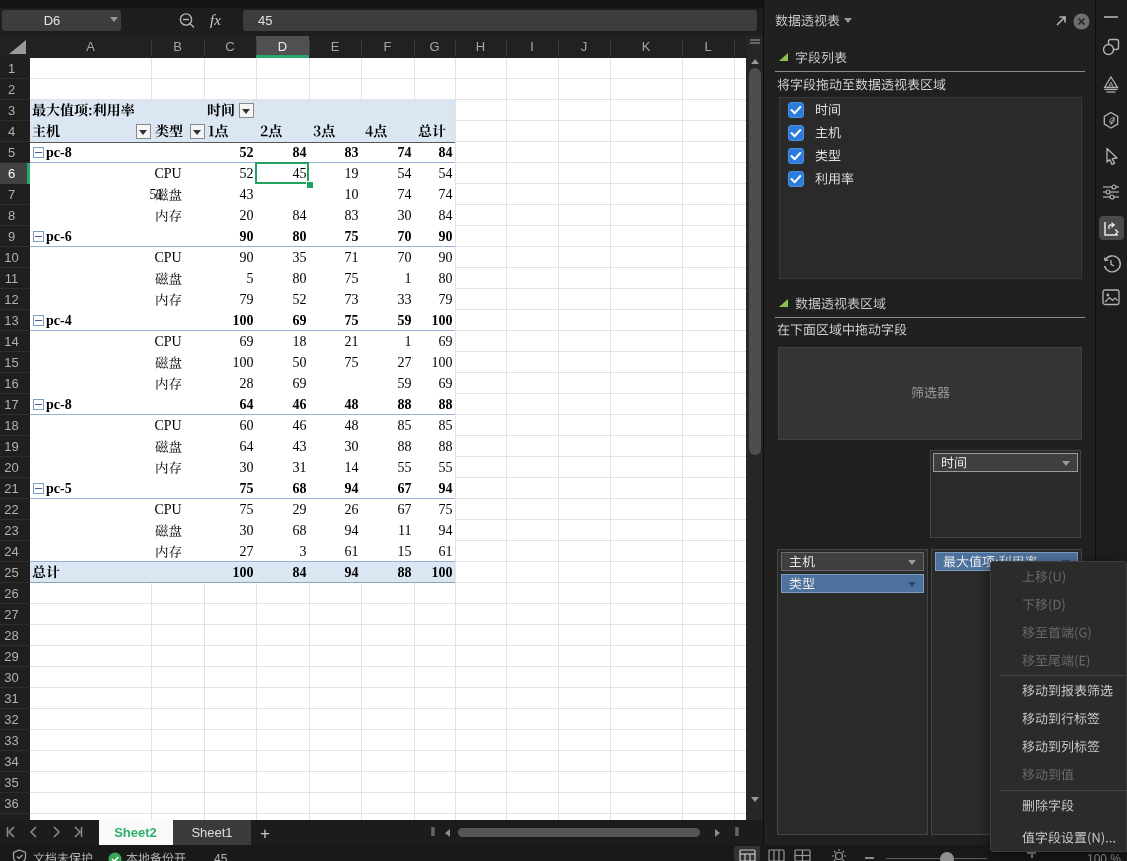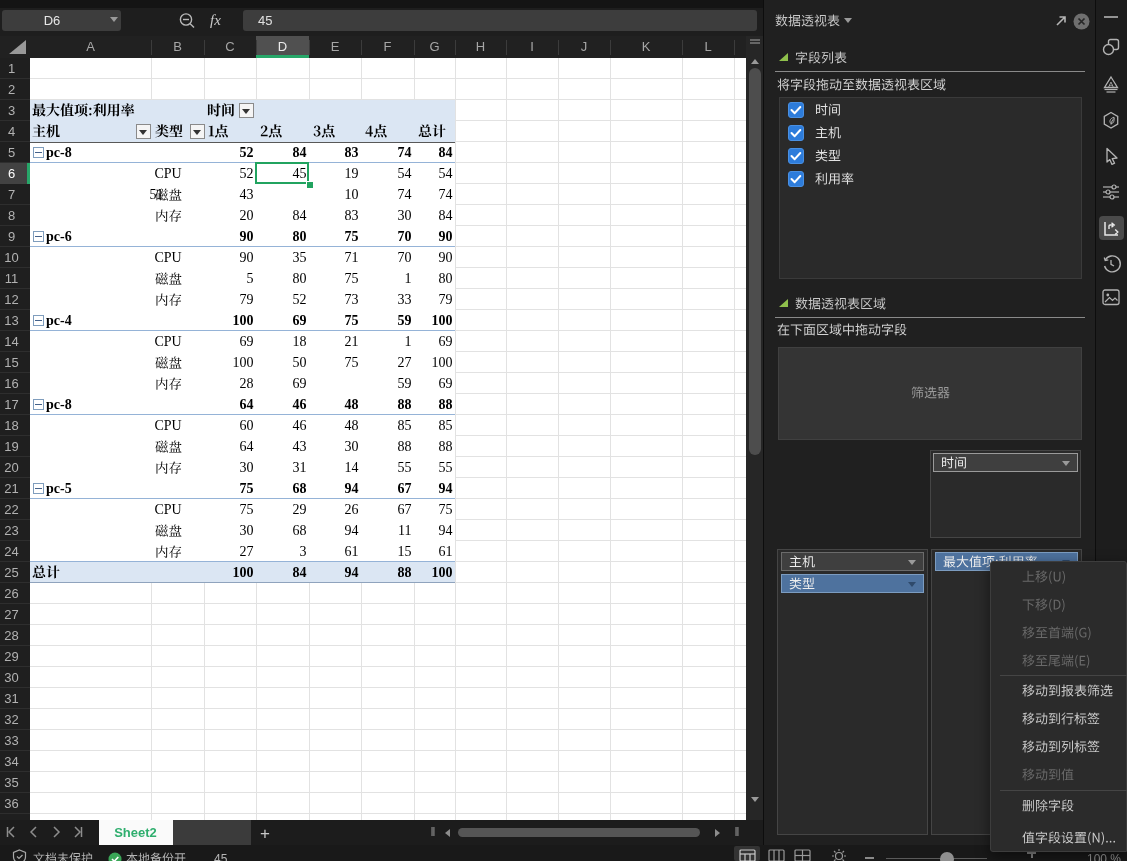--- a/index.html
+++ b/index.html
@@ -710,6 +710,7 @@
 <div style="left:99px;top:819.6px;width:73.5px;height:25.4px;background:#fafafa"></div>
 <div style="left:-14.5px;width:300px;text-align:center;top:822.8px;font:bold 13px 'Liberation Sans',sans-serif;color:#2fae6e;line-height:20px;white-space:pre;">Sheet2</div>
 <div style="left:172.5px;top:819.6px;width:78.5px;height:25.4px;background:#3b3b3b"></div>
+<div style="left:62px;width:300px;text-align:center;top:822.8px;font:normal 13px 'Liberation Sans',sans-serif;color:#dedede;line-height:20px;white-space:pre;">Sheet1</div>
 <div style="left:115px;width:300px;text-align:center;top:820.8px;font:normal 17px 'Liberation Sans',sans-serif;color:#c9c9c9;line-height:26px;white-space:pre;">+</div>
 <div style="left:283px;width:300px;text-align:center;top:823.0px;font:normal 12px 'Liberation Sans',sans-serif;color:#9a9a9a;line-height:18px;white-space:pre;">‖</div>
 <div style="left:445px;top:828.5px;width:0;height:0;border-top:4px solid transparent;border-bottom:4px solid transparent;border-right:5px solid #8d8d8d"></div>

